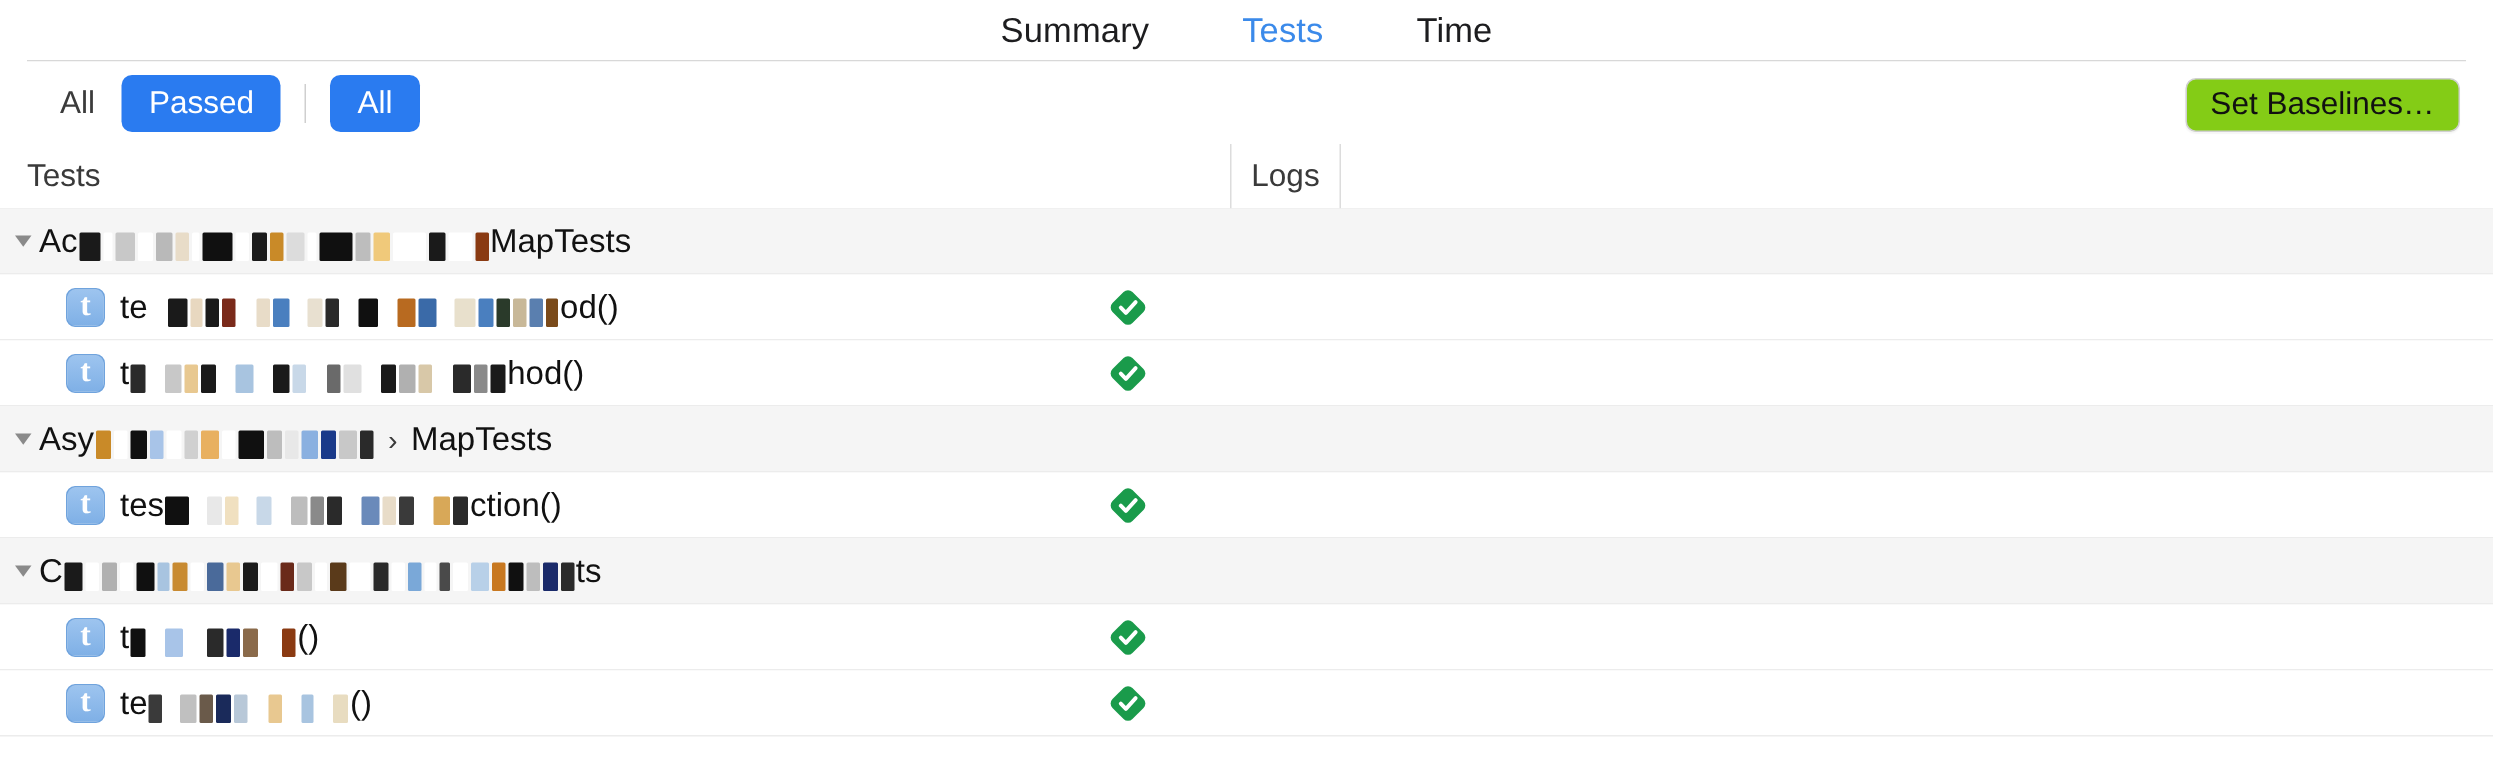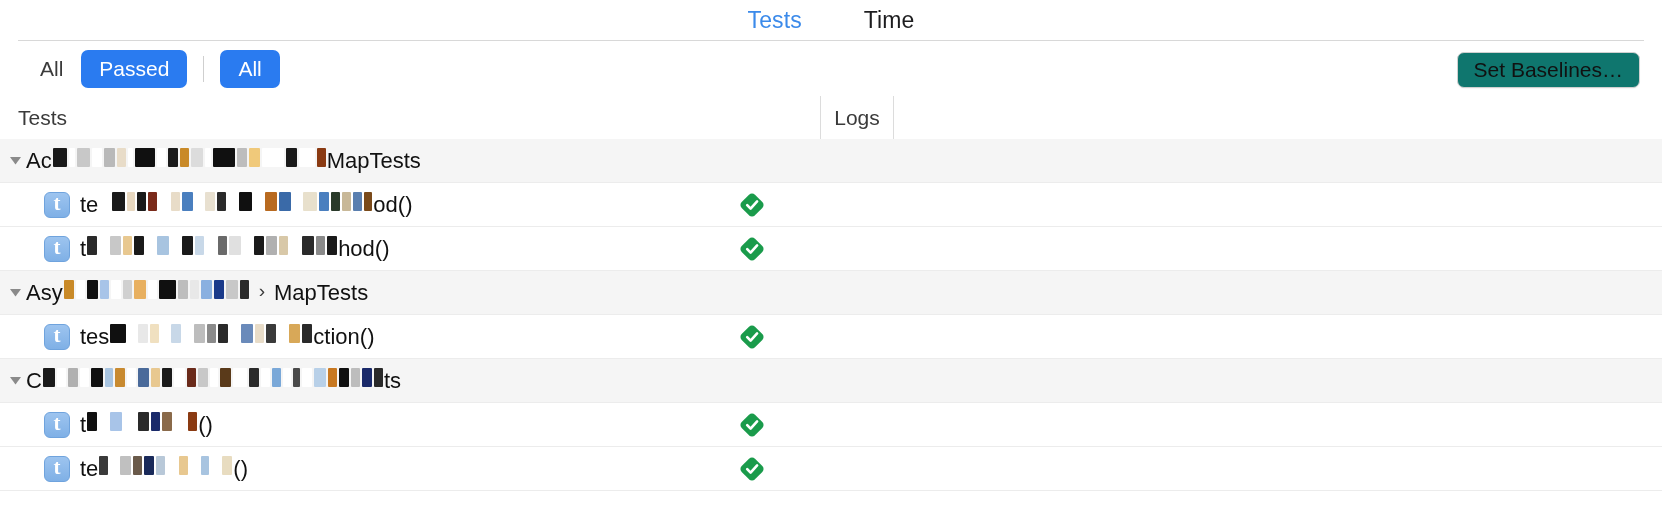--- a/index.html
+++ b/index.html
@@ -264,6 +264,7 @@
 <div class="screen">
 
   <div class="tabbar">
+    <div class="tab">Summary</div>
     <div class="tab active">Tests</div>
     <div class="tab">Time</div>
   </div>

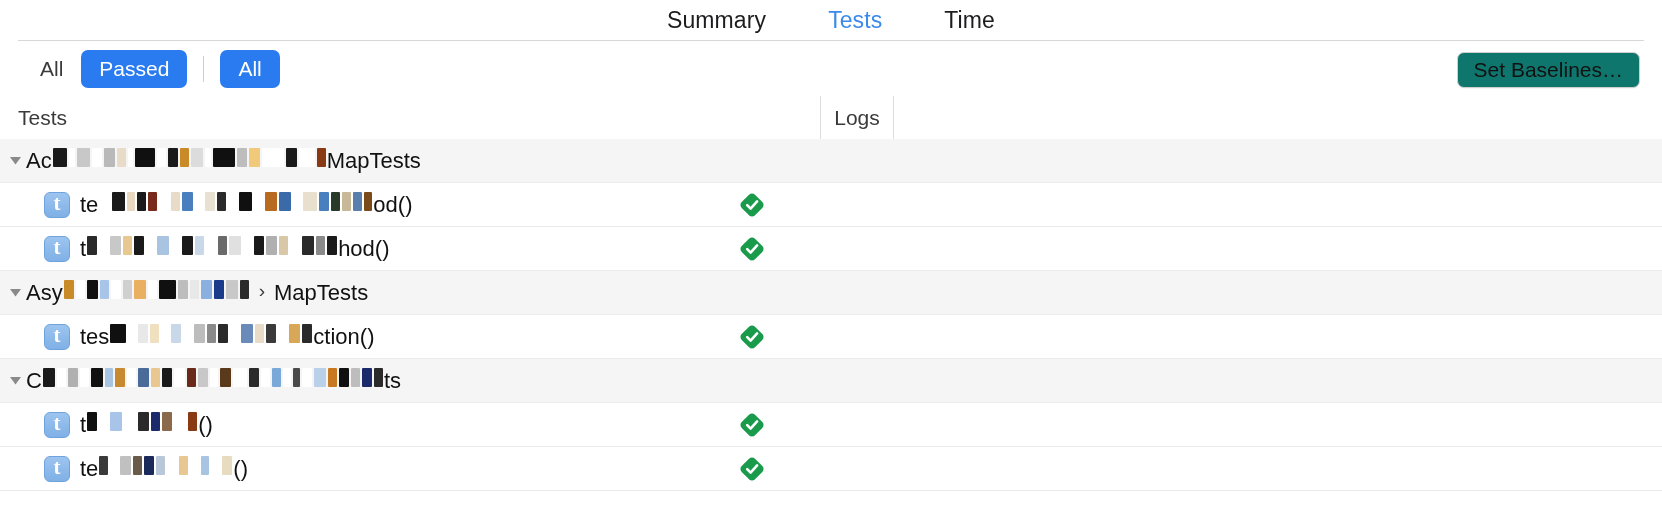--- a/index.html
+++ b/index.html
@@ -101,7 +101,7 @@
     align-items: center;
     font-size: 21px;
     color: #111111;
-    background: #0f766e;
+    background: #84cc16;
     border: 1px solid #d0d0d0;
     border-radius: 7px;
     box-shadow: 0 1px 1px rgba(0,0,0,0.04);

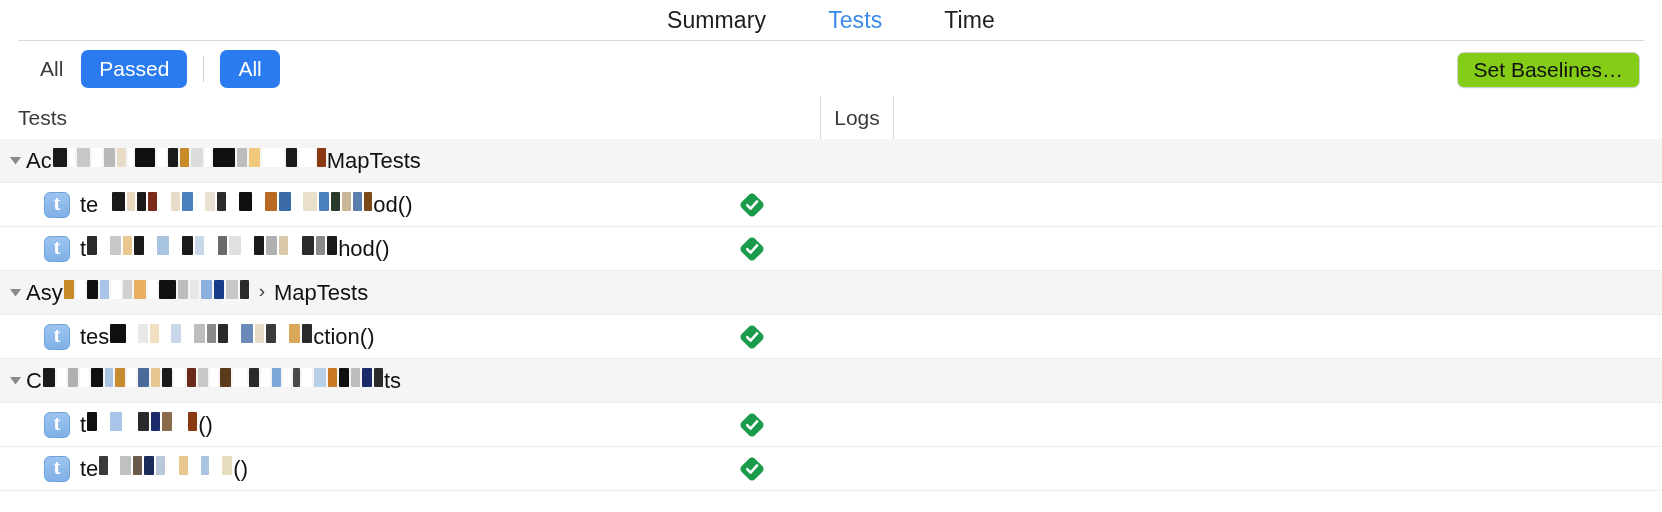--- a/index.html
+++ b/index.html
@@ -224,7 +224,7 @@
     color: #111111;
     white-space: nowrap;
     display: flex;
-    align-items: flex-start;
+    align-items: flex-end;
   }
   .label .chev {
     display: inline-block;

